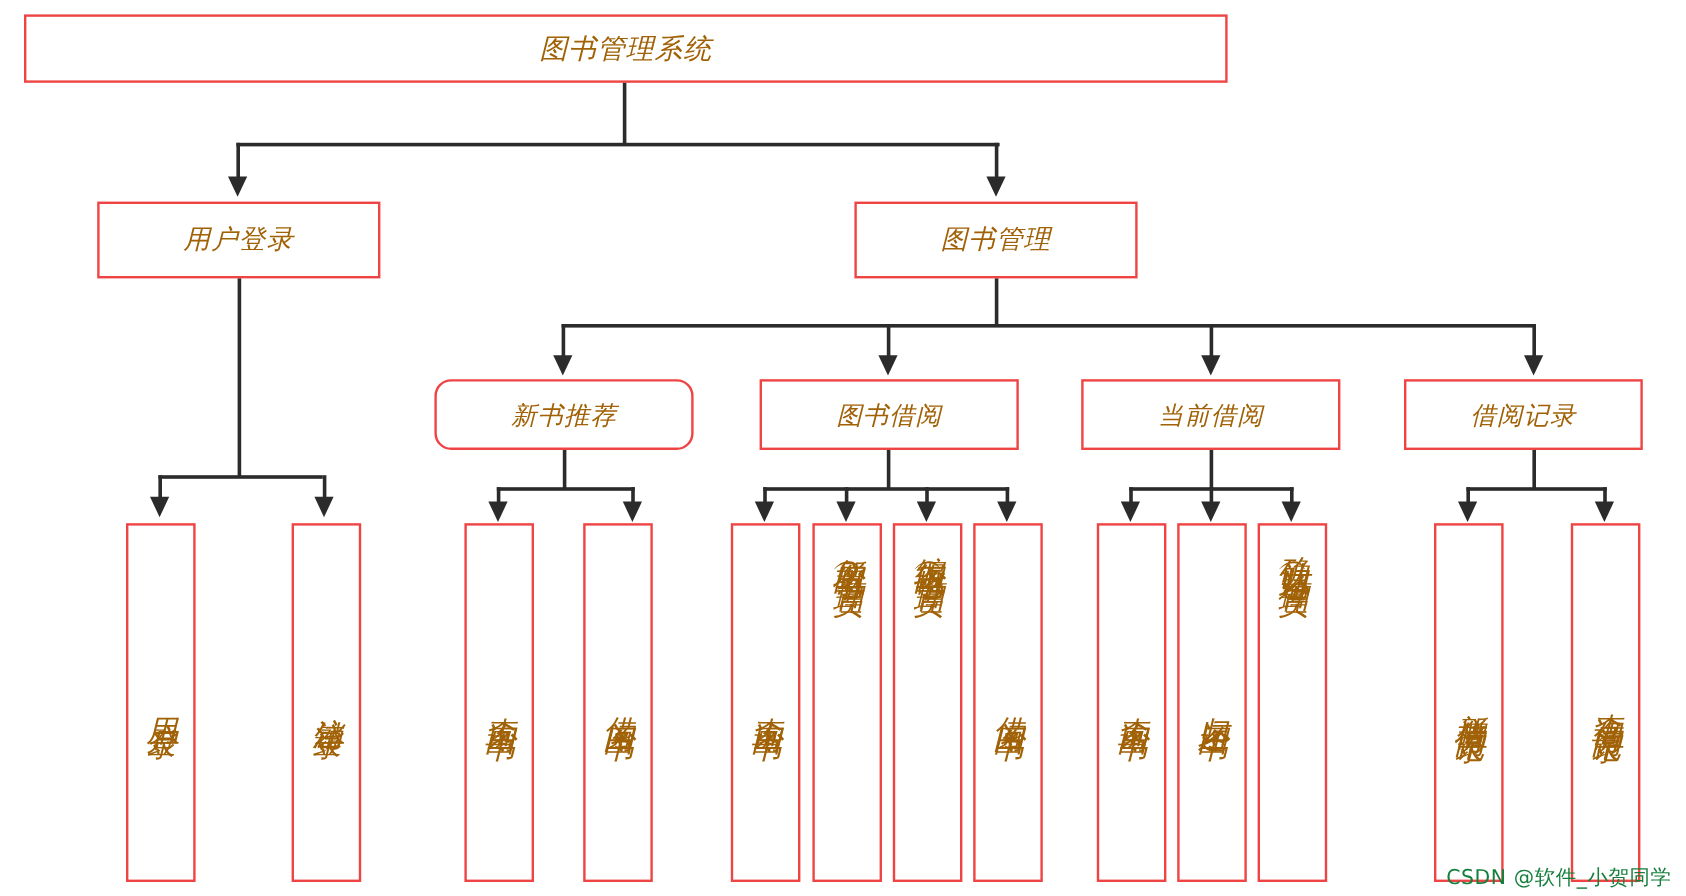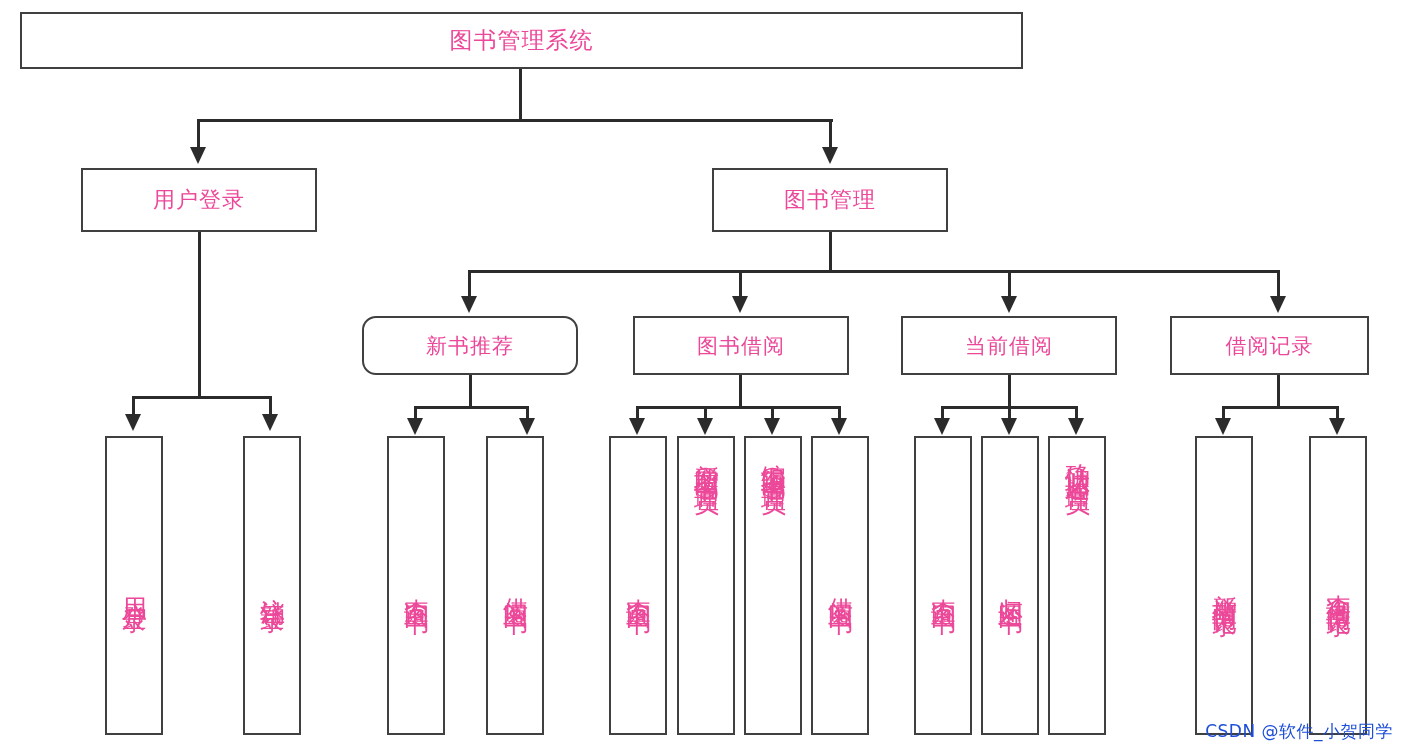--- a/index.html
+++ b/index.html
@@ -20,13 +20,14 @@
     position:absolute;
     box-sizing:border-box;
     background:#ffffff;
-    border:2px solid #404040;
+    border:2px solid #ef4444;
     display:flex;
     align-items:center;
     justify-content:center;
     text-align:center;
-    color:#ec4899;
+    color:#a16207;
     letter-spacing:1px;
+    font-style:italic;
   }
   .node.root{
     font-size:23px;

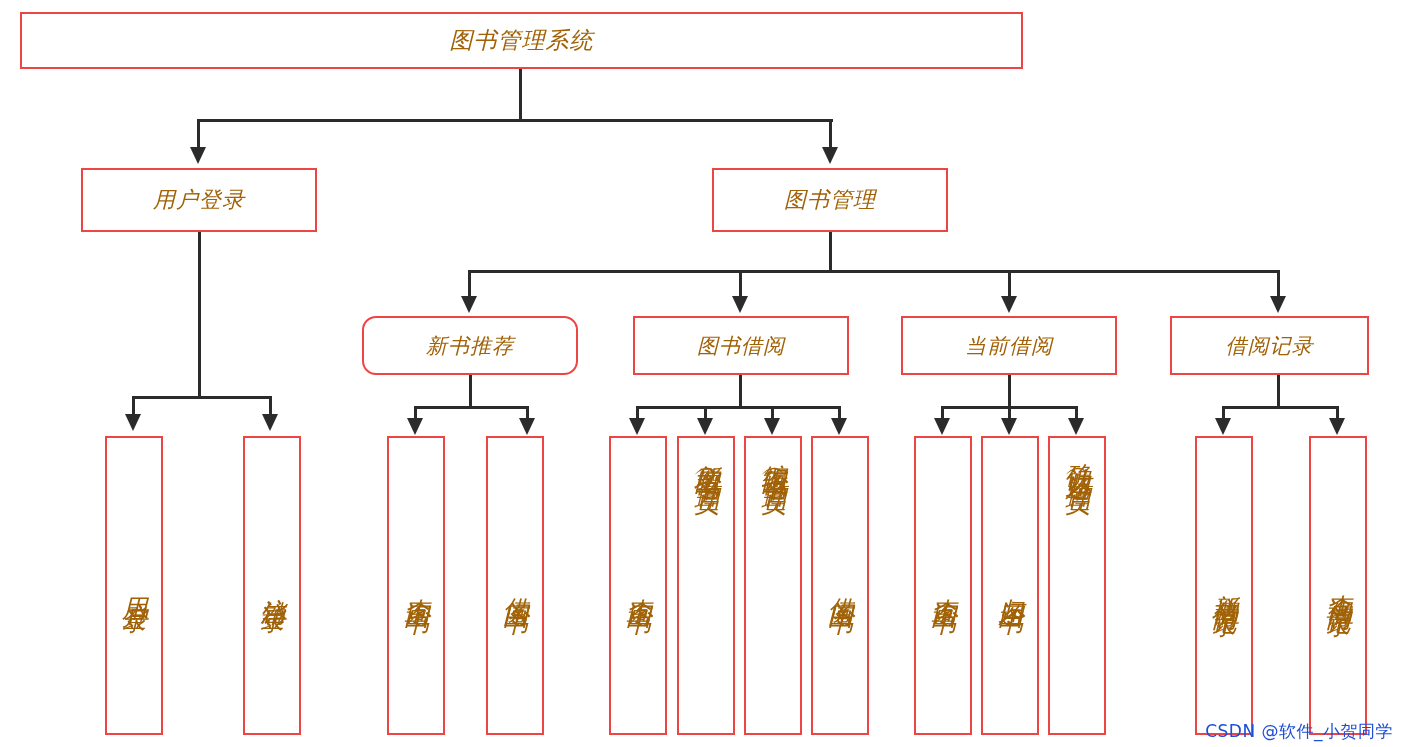--- a/index.html
+++ b/index.html
@@ -76,7 +76,7 @@
     right:12px;
     bottom:4px;
     font-size:17px;
-    color:#1d4ed8;
+    color:#15803d;
     letter-spacing:0.5px;
     white-space:nowrap;
     pointer-events:none;

